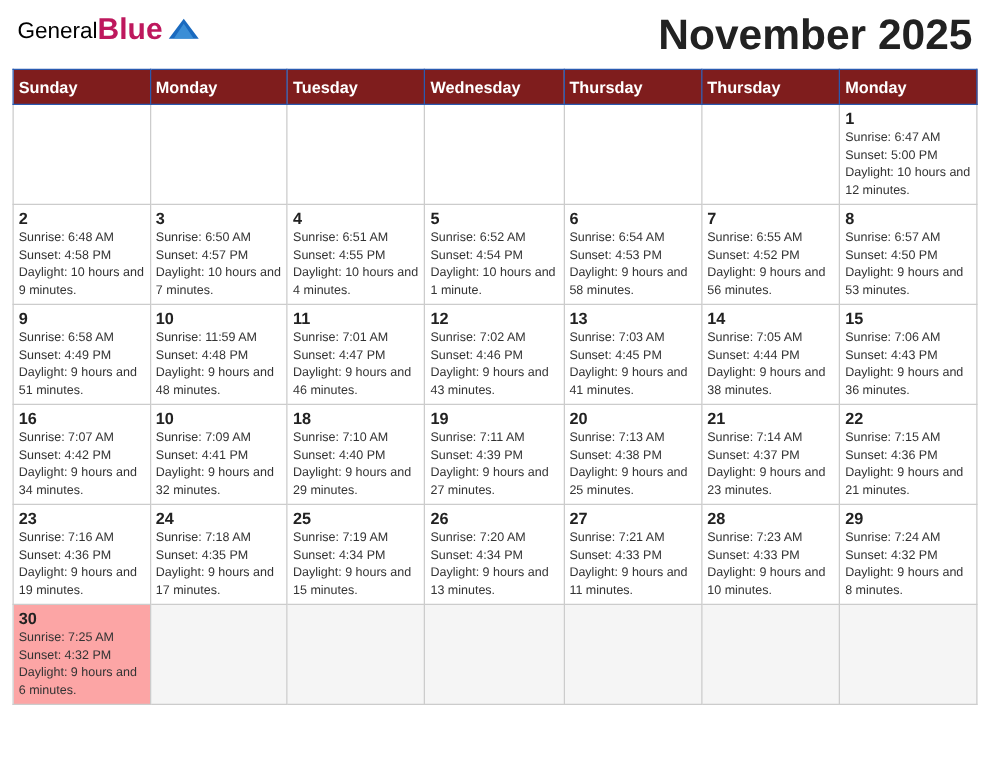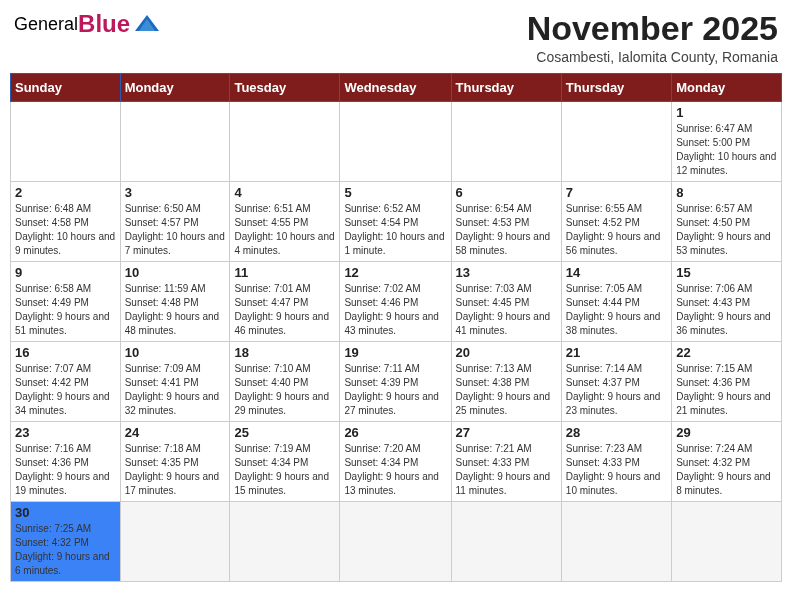--- a/index.html
+++ b/index.html
@@ -113,7 +113,6 @@
   </div>
   <div class="title-area">
     <div class="month-title">November 2025</div>
-    <div class="location">Cosambesti, Ialomita County, Romania</div>
   </div>
 </div>
 

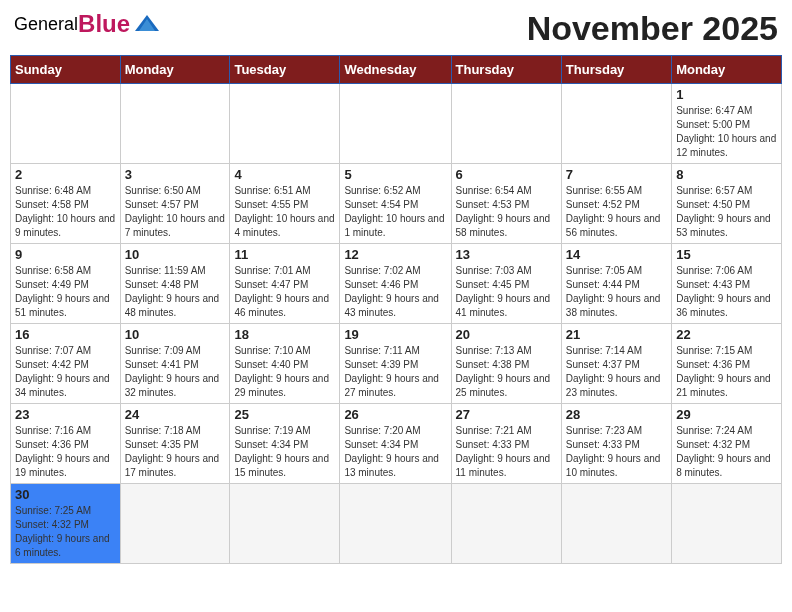--- a/index.html
+++ b/index.html
@@ -94,7 +94,7 @@
       background: #f5f5f5;
     }
     .last-row td:first-child {
-      background: #3b82f6;
+      background: #fca5a5;
     }
   </style>
 </head>

